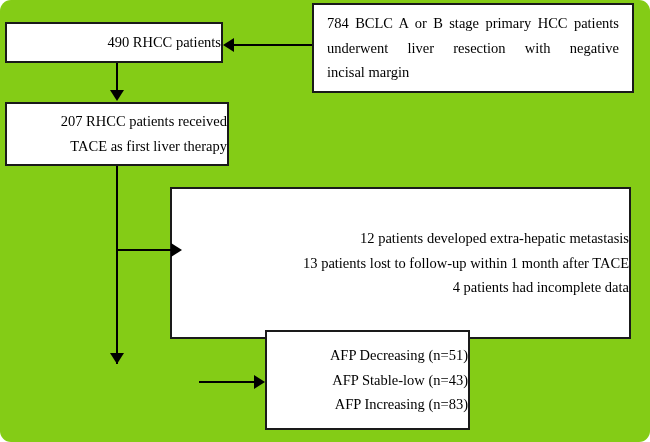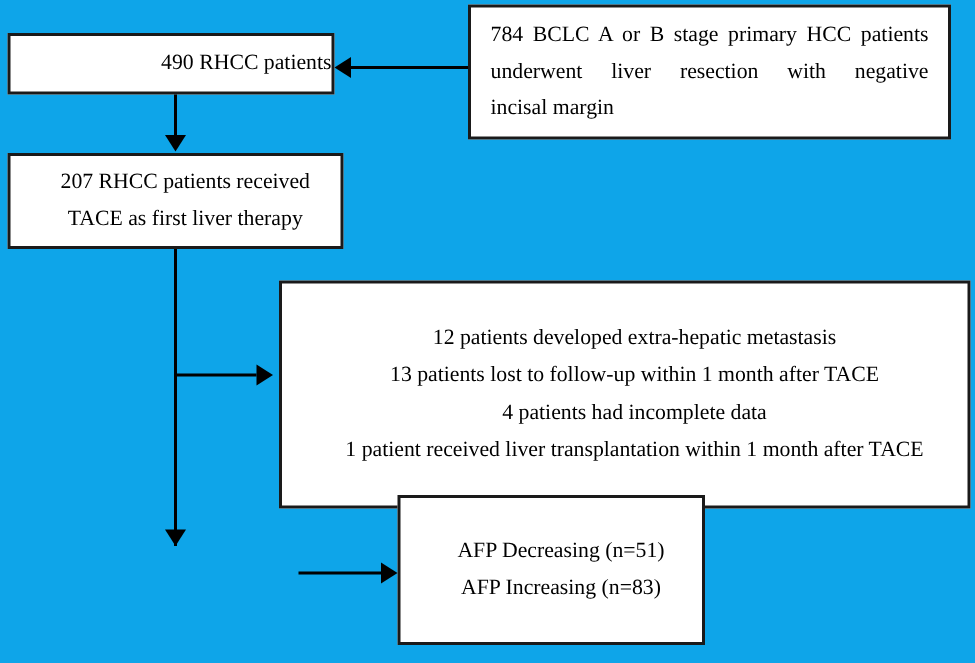--- a/index.html
+++ b/index.html
@@ -11,10 +11,11 @@
     position: relative;
     width: 650px;
     height: 442px;
-    background: #0ea5e9;
+    background: #84cc16;
     font-family: "Liberation Serif", "DejaVu Serif", serif;
     color: #000000;
     overflow: hidden;
+    border-radius: 11px;
   }
 
   .node {

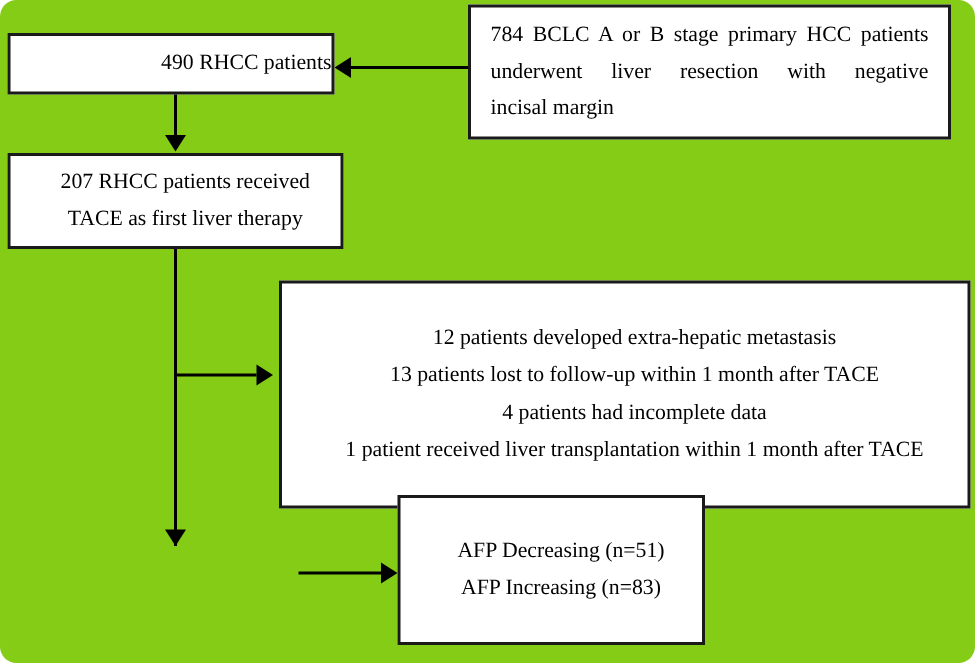--- a/index.html
+++ b/index.html
@@ -36,7 +36,7 @@
     text-align: center;
   }
   .node.left .line {
-    text-align: center;
+    text-align: right;
     padding-left: 13px;
   }
   .node.justify .line {

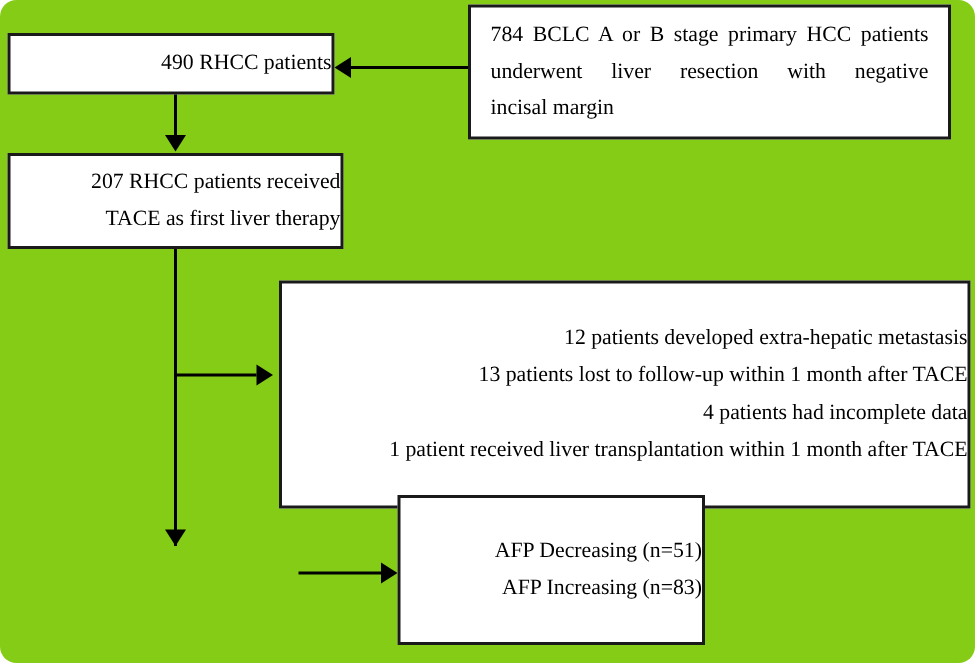--- a/index.html
+++ b/index.html
@@ -55,7 +55,7 @@
   #box-cohort-490   { left: 5px;   top: 22px;  width: 218px; height: 41px; align-items: flex-end; }
   #box-source-784   { left: 312px; top: 3px;   width: 322px; height: 90px; }
   #box-tace-207     { left: 5px;   top: 102px; width: 224px; height: 64px; }
-  #box-exclusions   { left: 186px; top: 187px; width: 461px; height: 152px; }
+  #box-exclusions   { left: 170px; top: 187px; width: 461px; height: 152px; }
   #box-final-177    { left: 5px;   top: 364px; width: 194px; height: 37px; }
   #box-afp-groups   { left: 265px; top: 330px; width: 205px; height: 100px; }
 

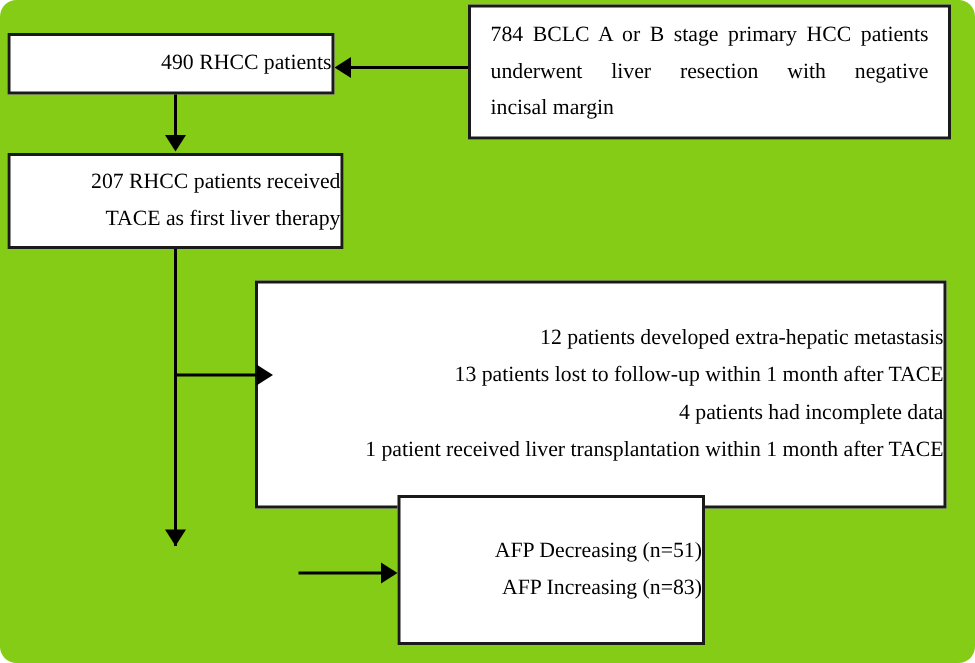--- a/index.html
+++ b/index.html
@@ -132,7 +132,6 @@
     <div class="line">12 patients developed extra-hepatic metastasis</div>
     <div class="line">13 patients lost to follow-up within 1 month after TACE</div>
     <div class="line">4 patients had incomplete data</div>
-    <div class="line">1 patient received liver transplantation within 1 month after TACE</div>
   </div>
 
 

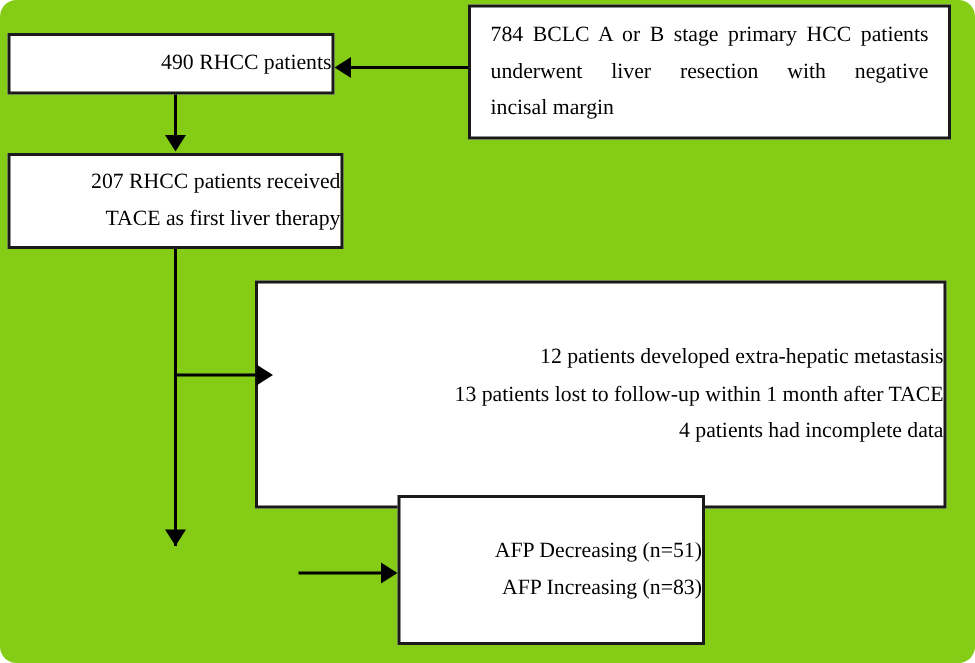--- a/index.html
+++ b/index.html
@@ -137,6 +137,7 @@
 
   <div class="node left" id="box-afp-groups">
     <div class="line">AFP Decreasing (n=51)</div>
+    <div class="line">AFP Stable-low (n=43)</div>
     <div class="line">AFP Increasing (n=83)</div>
   </div>
 

